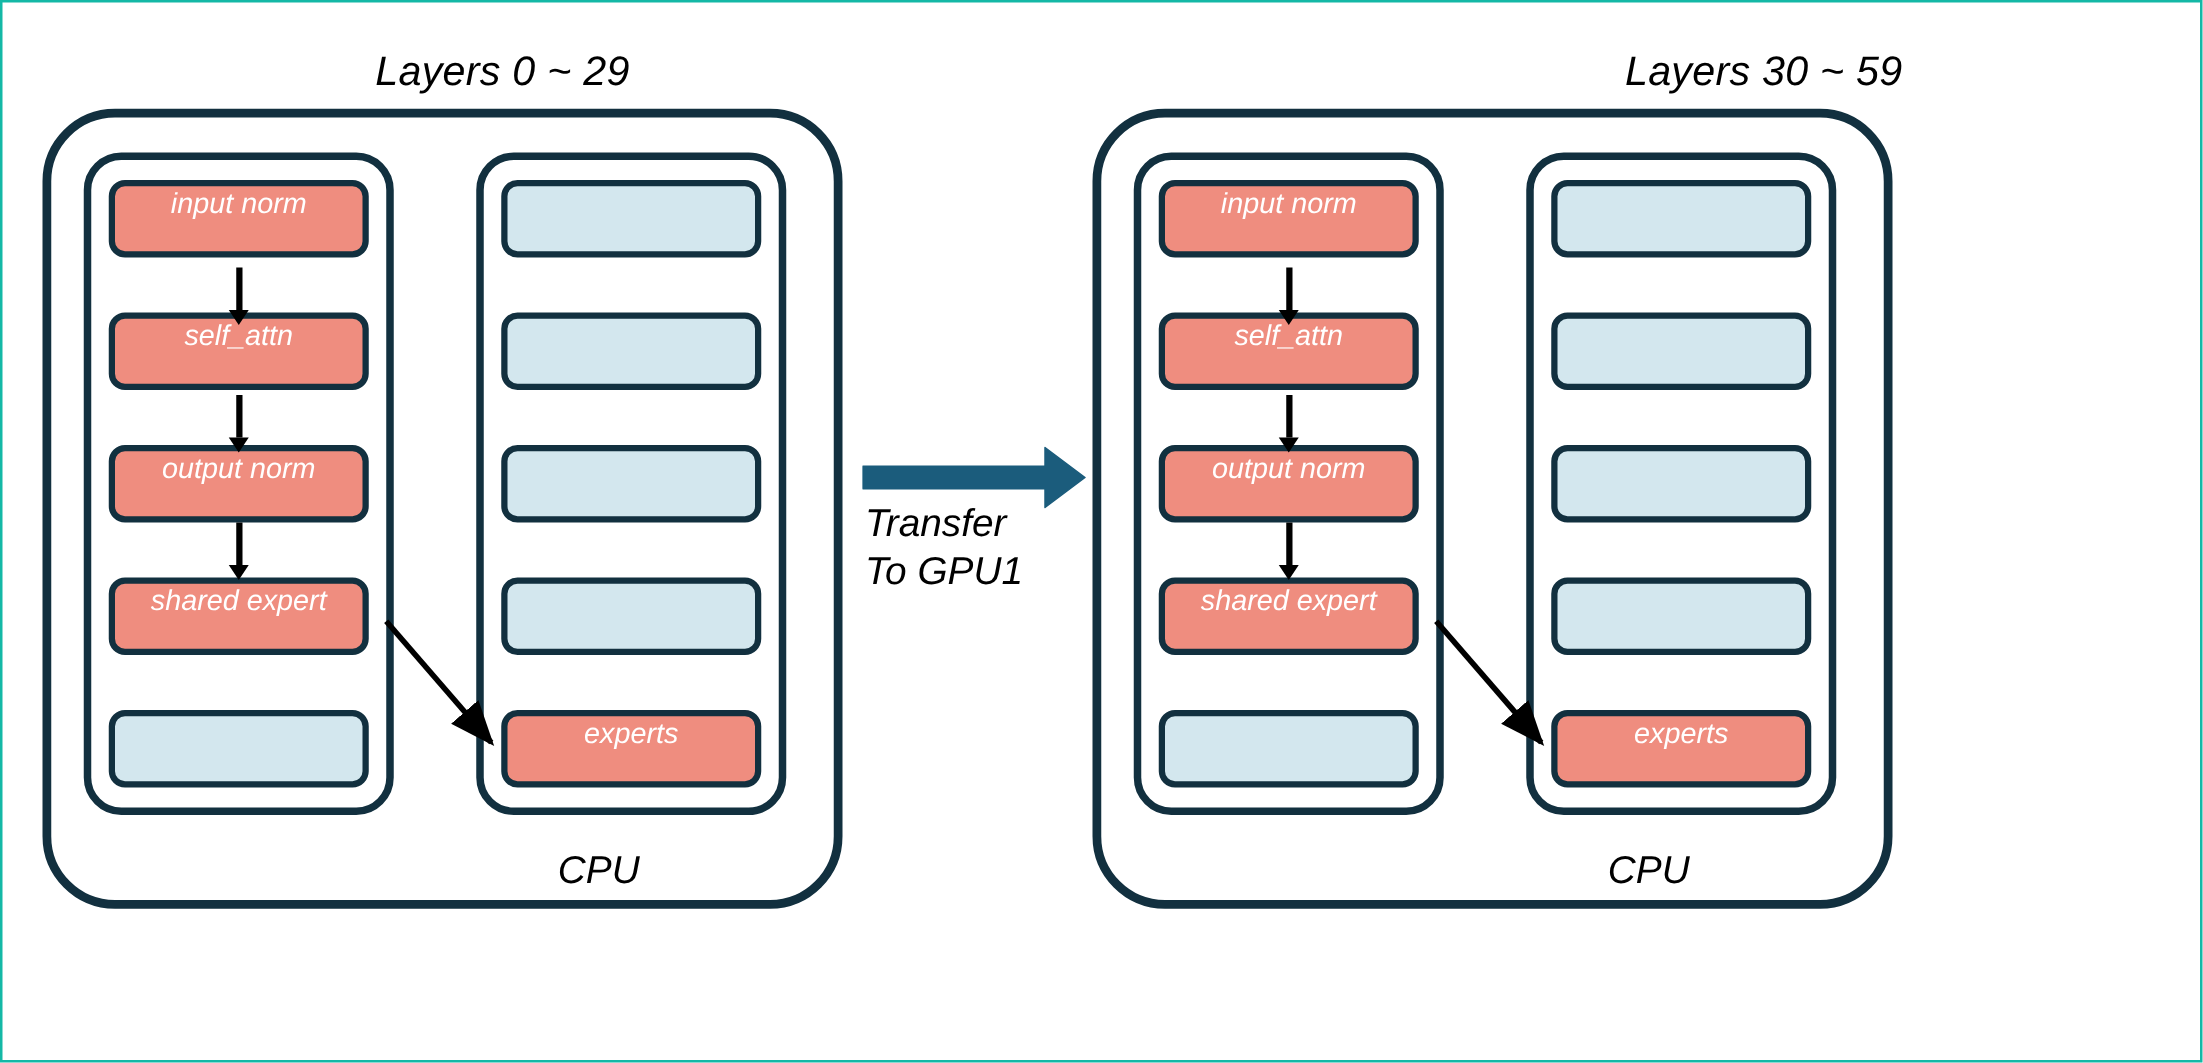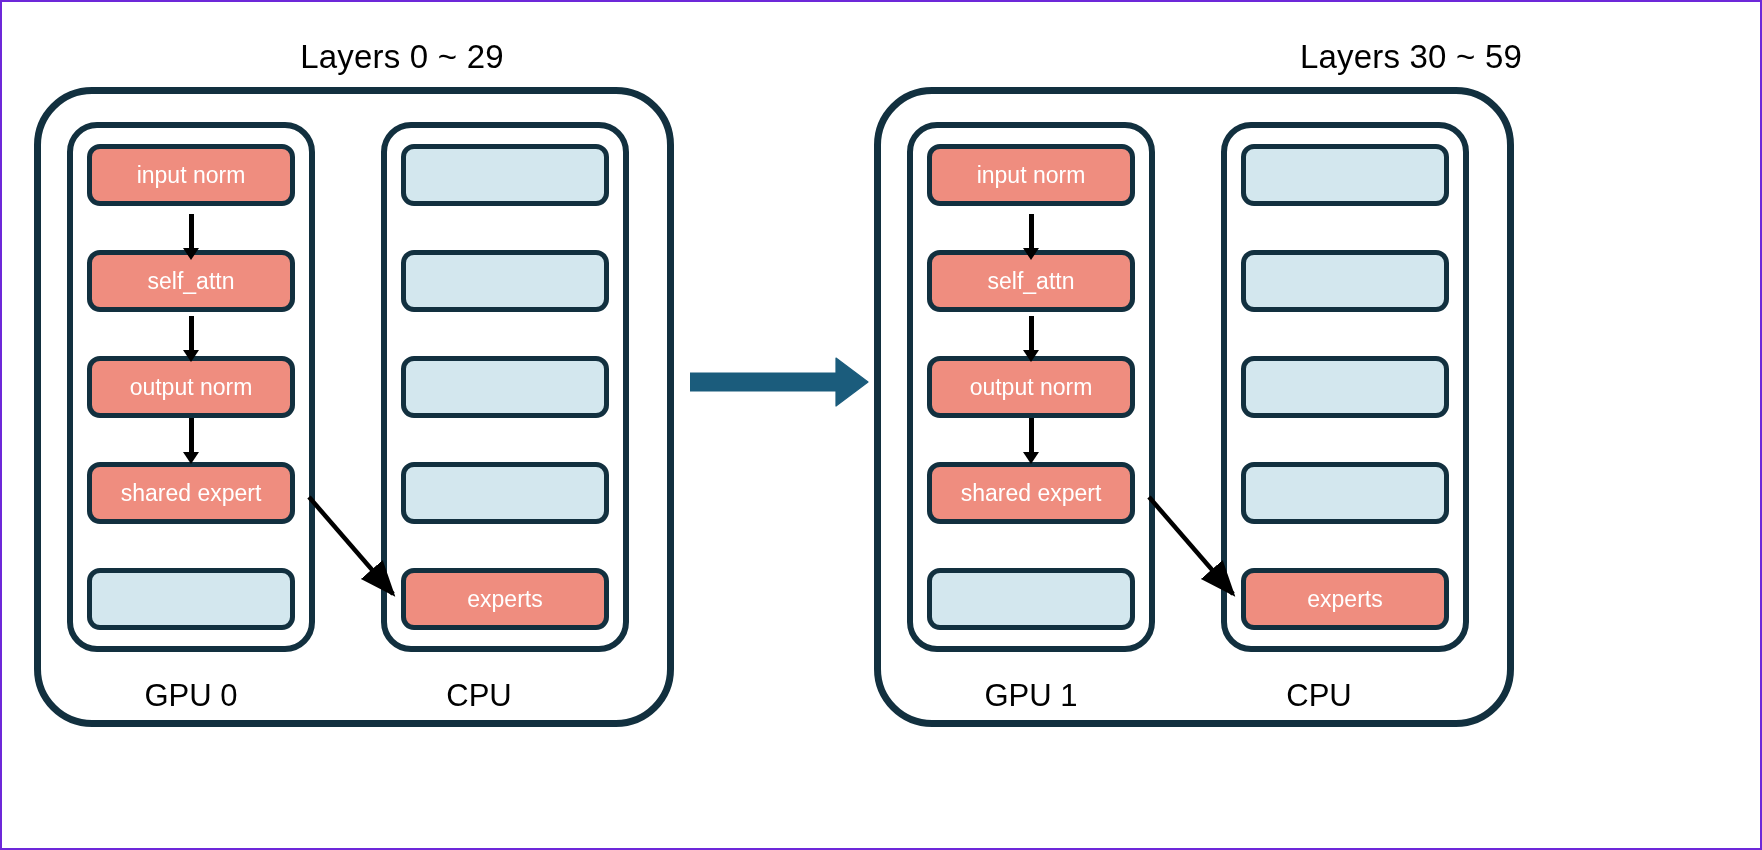--- a/index.html
+++ b/index.html
@@ -20,7 +20,8 @@
     height: 850px;
     background: #ffffff;
     box-sizing: border-box;
-    border: 2px solid #6d28d9;
+    border: 2px solid #14b8a6;
+    font-style: italic;
   }
 
   

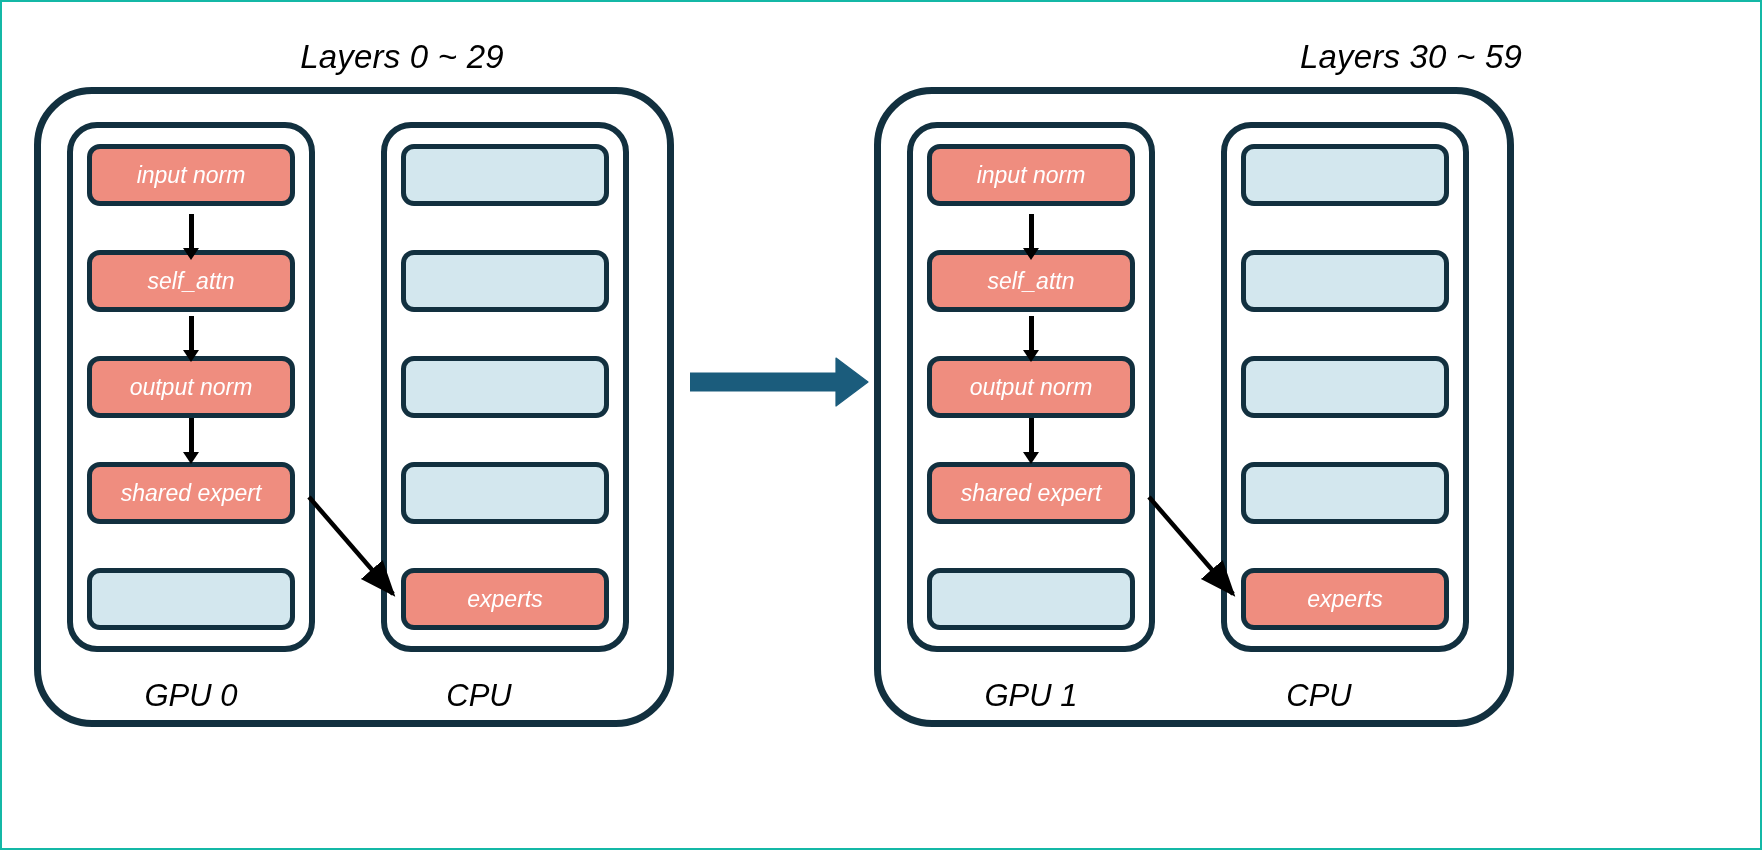--- a/index.html
+++ b/index.html
@@ -75,7 +75,6 @@
     border-radius: 13px;
     box-sizing: border-box;
     display: flex;
-    align-items: center;
     justify-content: center;
     font-size: 23px;
     color: #ffffff;

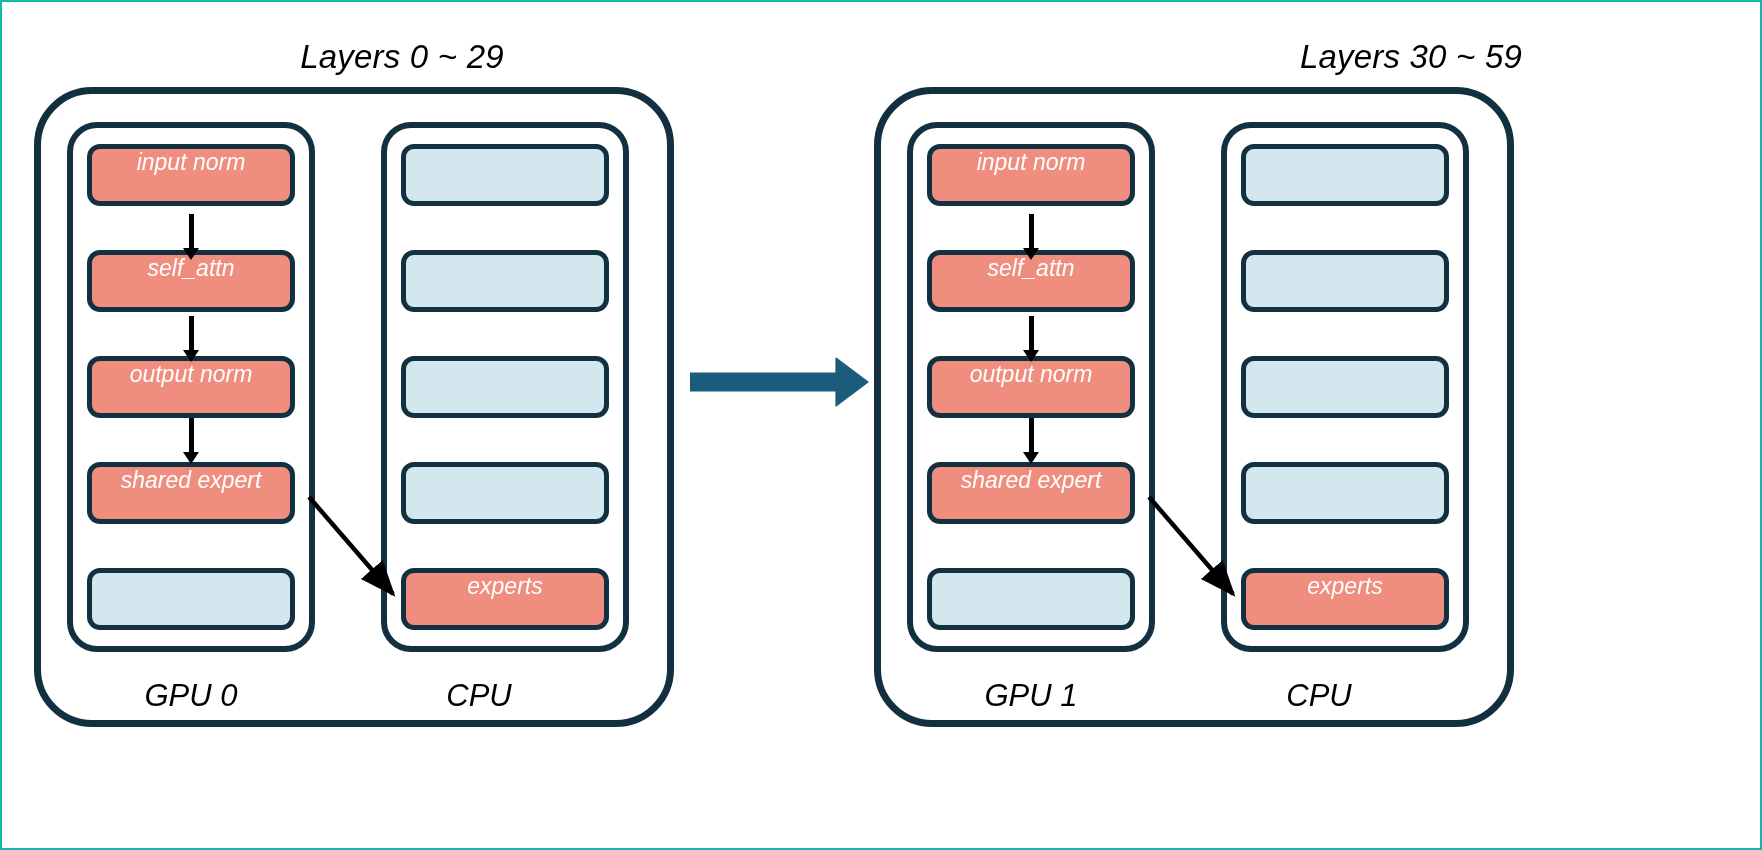--- a/index.html
+++ b/index.html
@@ -222,6 +222,7 @@
   <svg id="transfer-arrow" viewBox="0 0 180 56">
     <path d="M0,19 L146,19 L146,4 L178,28 L146,52 L146,37 L0,37 z" fill="#1b5c7c" stroke="#1b5c7c" stroke-width="1.2" stroke-linejoin="round"></path>
   </svg>
+  <div id="transfer-label"><span>Transfer</span><br><span>To GPU1</span></div>
 
   <div class="group-title" id="title-right">Layers 30 ~ 59</div>
 

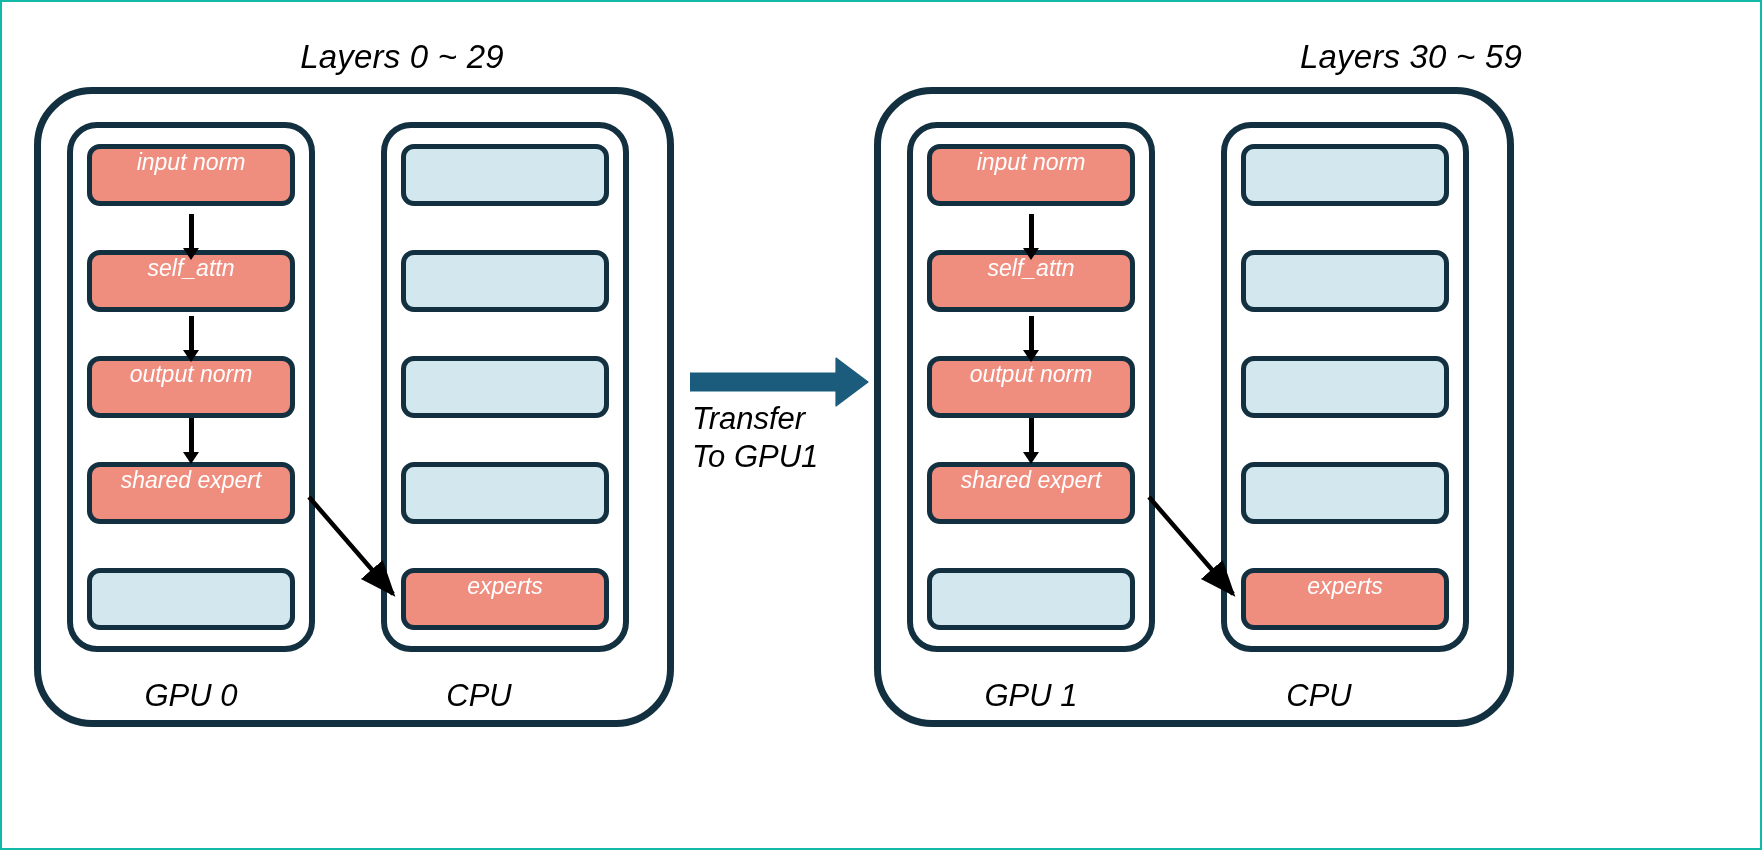--- a/index.html
+++ b/index.html
@@ -215,7 +215,6 @@
       <line x1="268" y1="403" x2="352" y2="500" stroke="#000000" stroke-width="4.5" marker-end="url(#ahL)"></line>
     </svg>
 
-    <div class="device-caption cap-gpu">GPU 0</div>
     <div class="device-caption cap-cpu">CPU</div>
   </div>
 

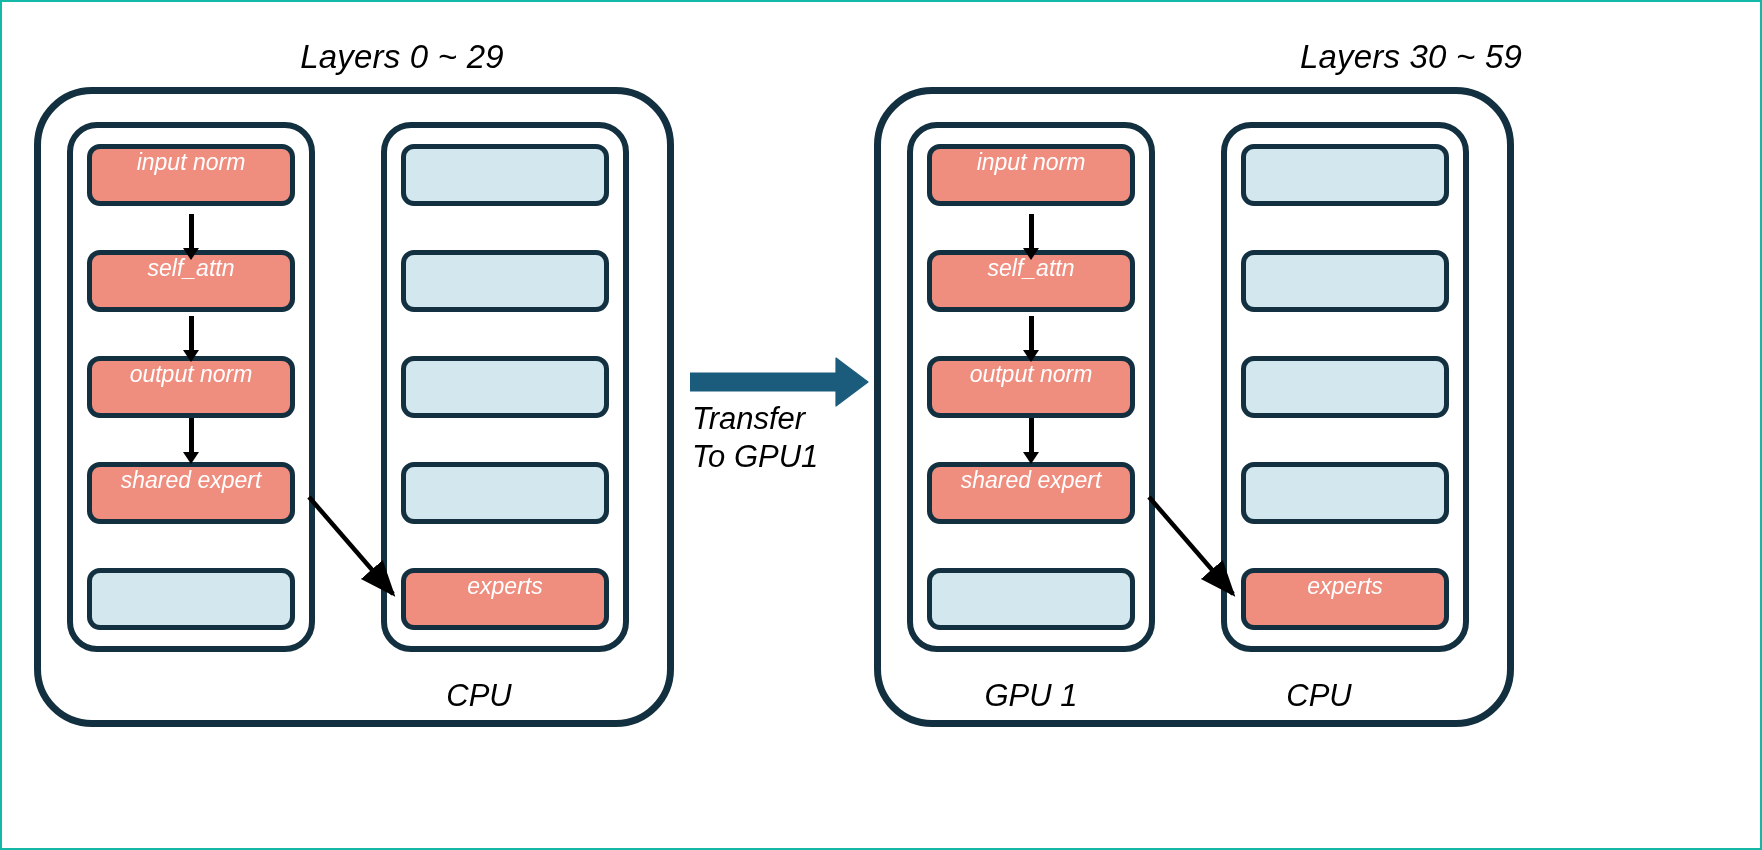--- a/index.html
+++ b/index.html
@@ -285,7 +285,6 @@
       <line x1="268" y1="403" x2="352" y2="500" stroke="#000000" stroke-width="4.5" marker-end="url(#ahR)"></line>
     </svg>
 
-    <div class="device-caption cap-gpu">GPU 1</div>
     <div class="device-caption cap-cpu">CPU</div>
   </div>
 

